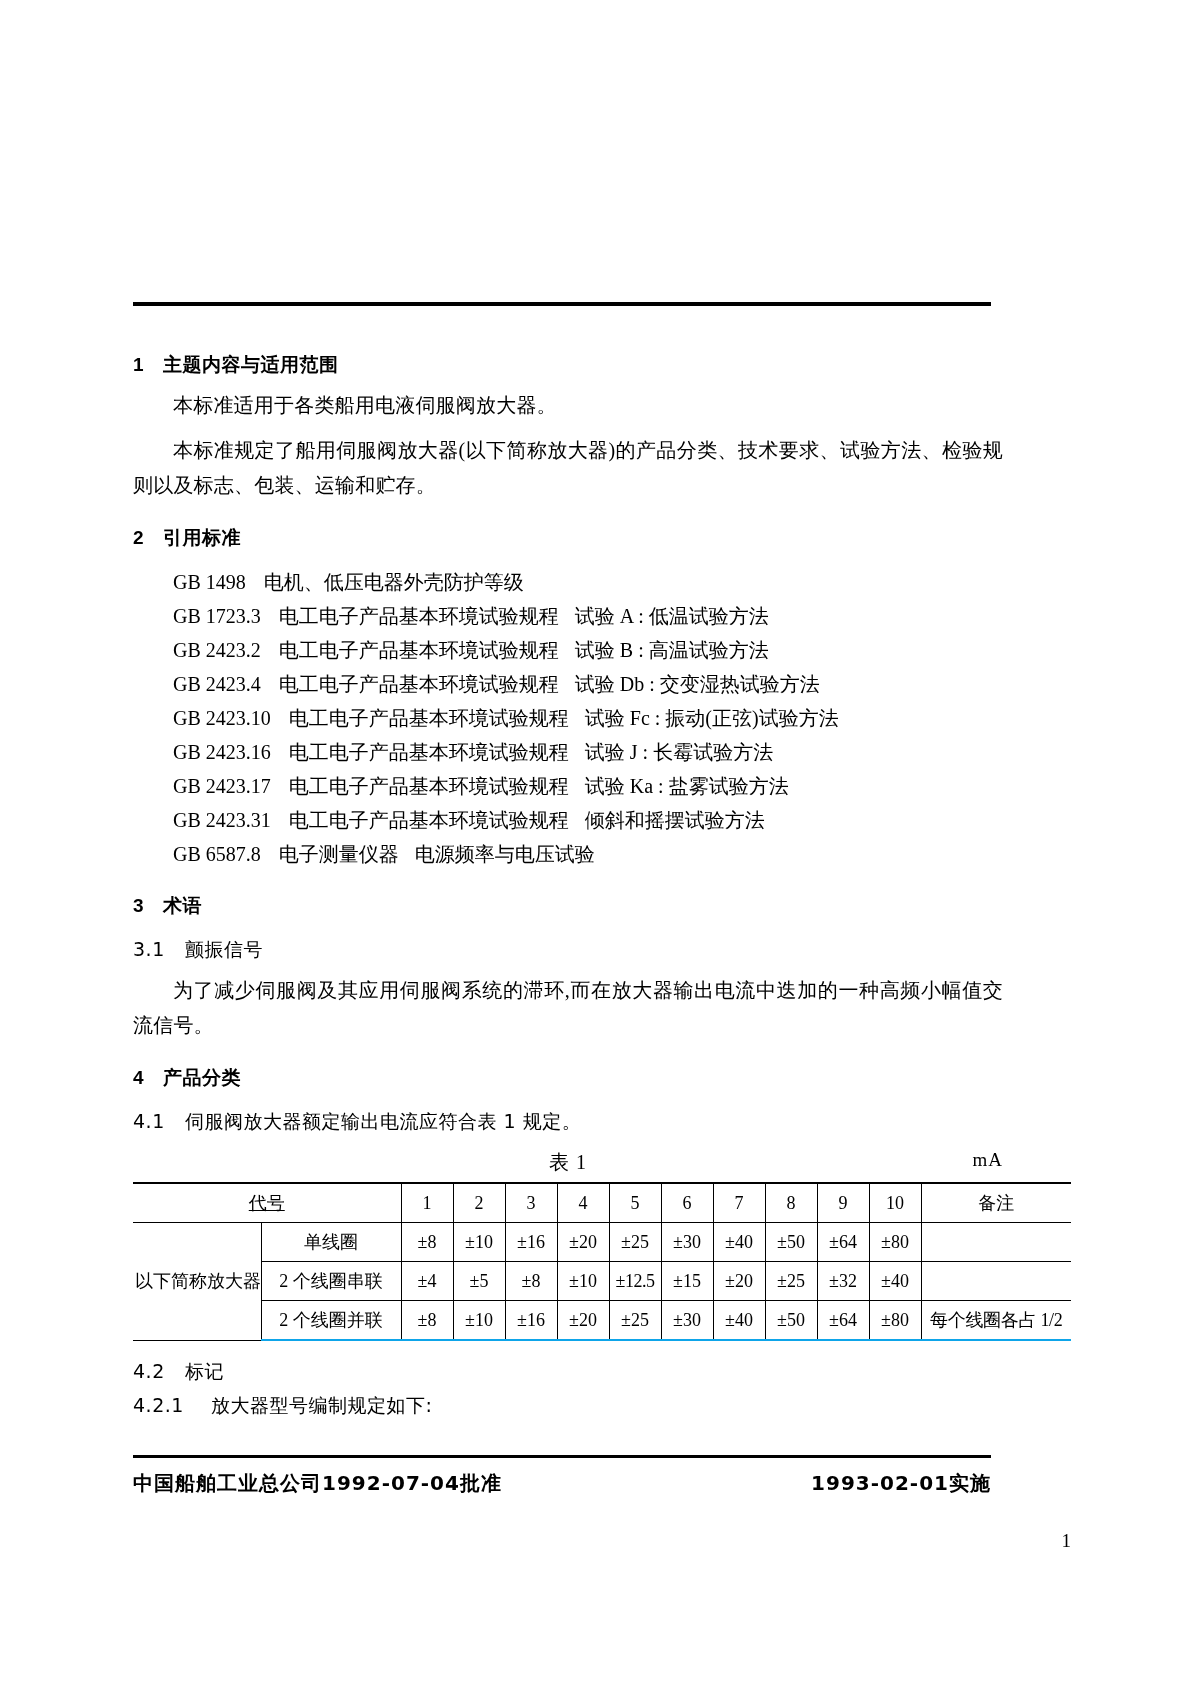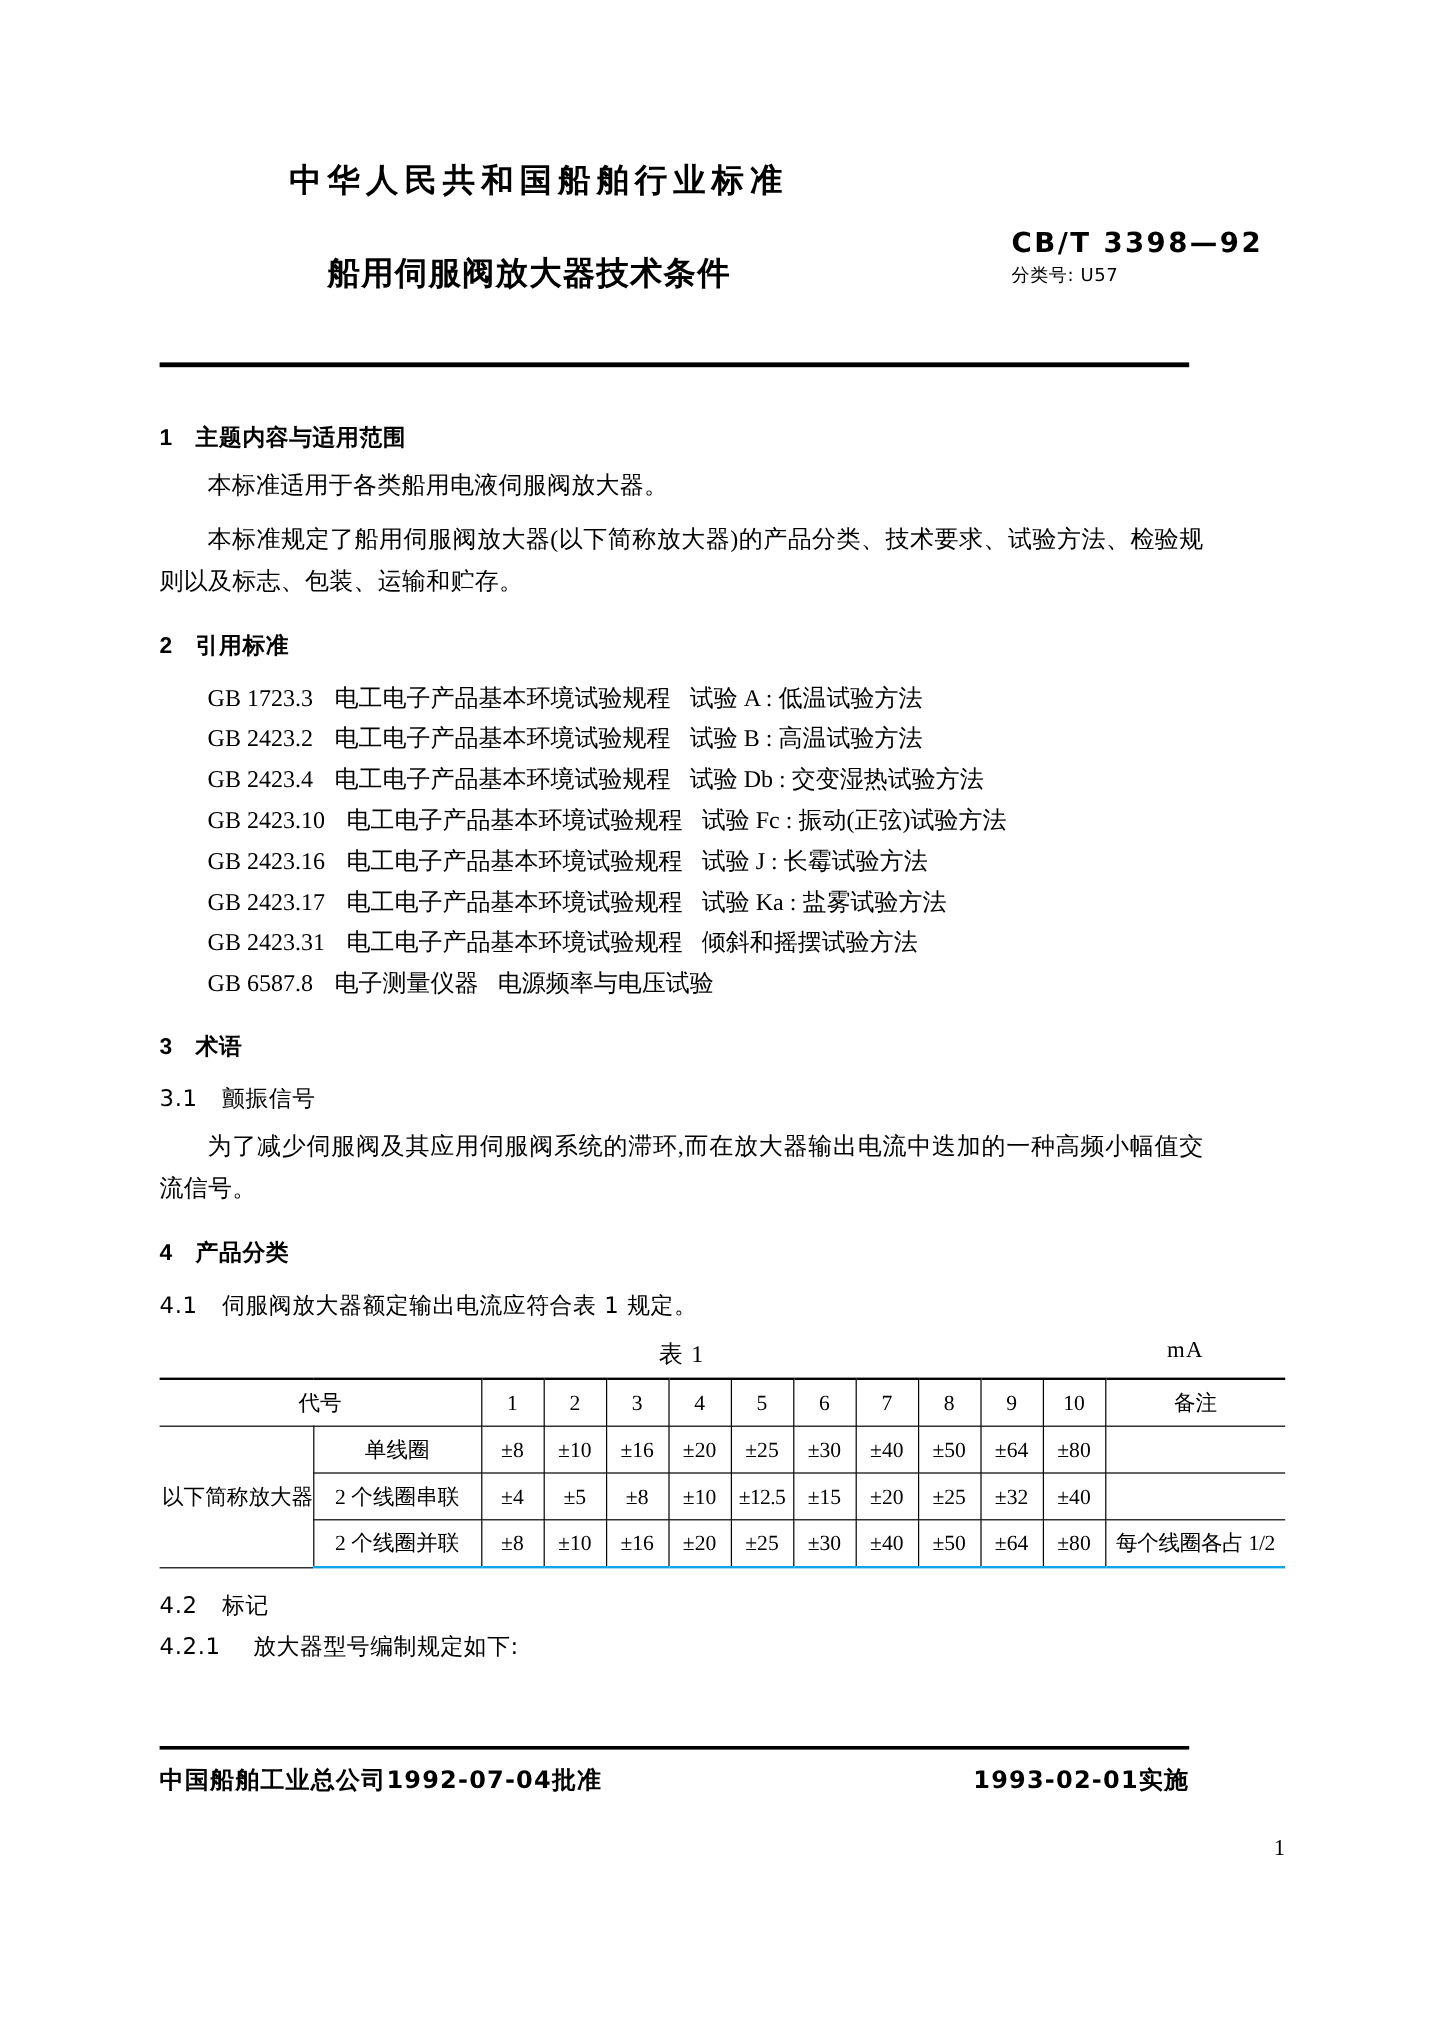--- a/index.html
+++ b/index.html
@@ -228,14 +228,6 @@
 
 <div class="page">
 
-  <div class="std-header">
-    <div class="org-title">中华人民共和国船舶行业标准</div>
-    <div class="std-code-box">
-      <div class="std-code">CB/T 3398—92</div>
-      <div class="std-class">分类号: U57</div>
-    </div>
-    <div class="doc-title">船用伺服阀放大器技术条件</div>
-  </div>
   <div class="rule-thick"></div>
 
   <div class="content">

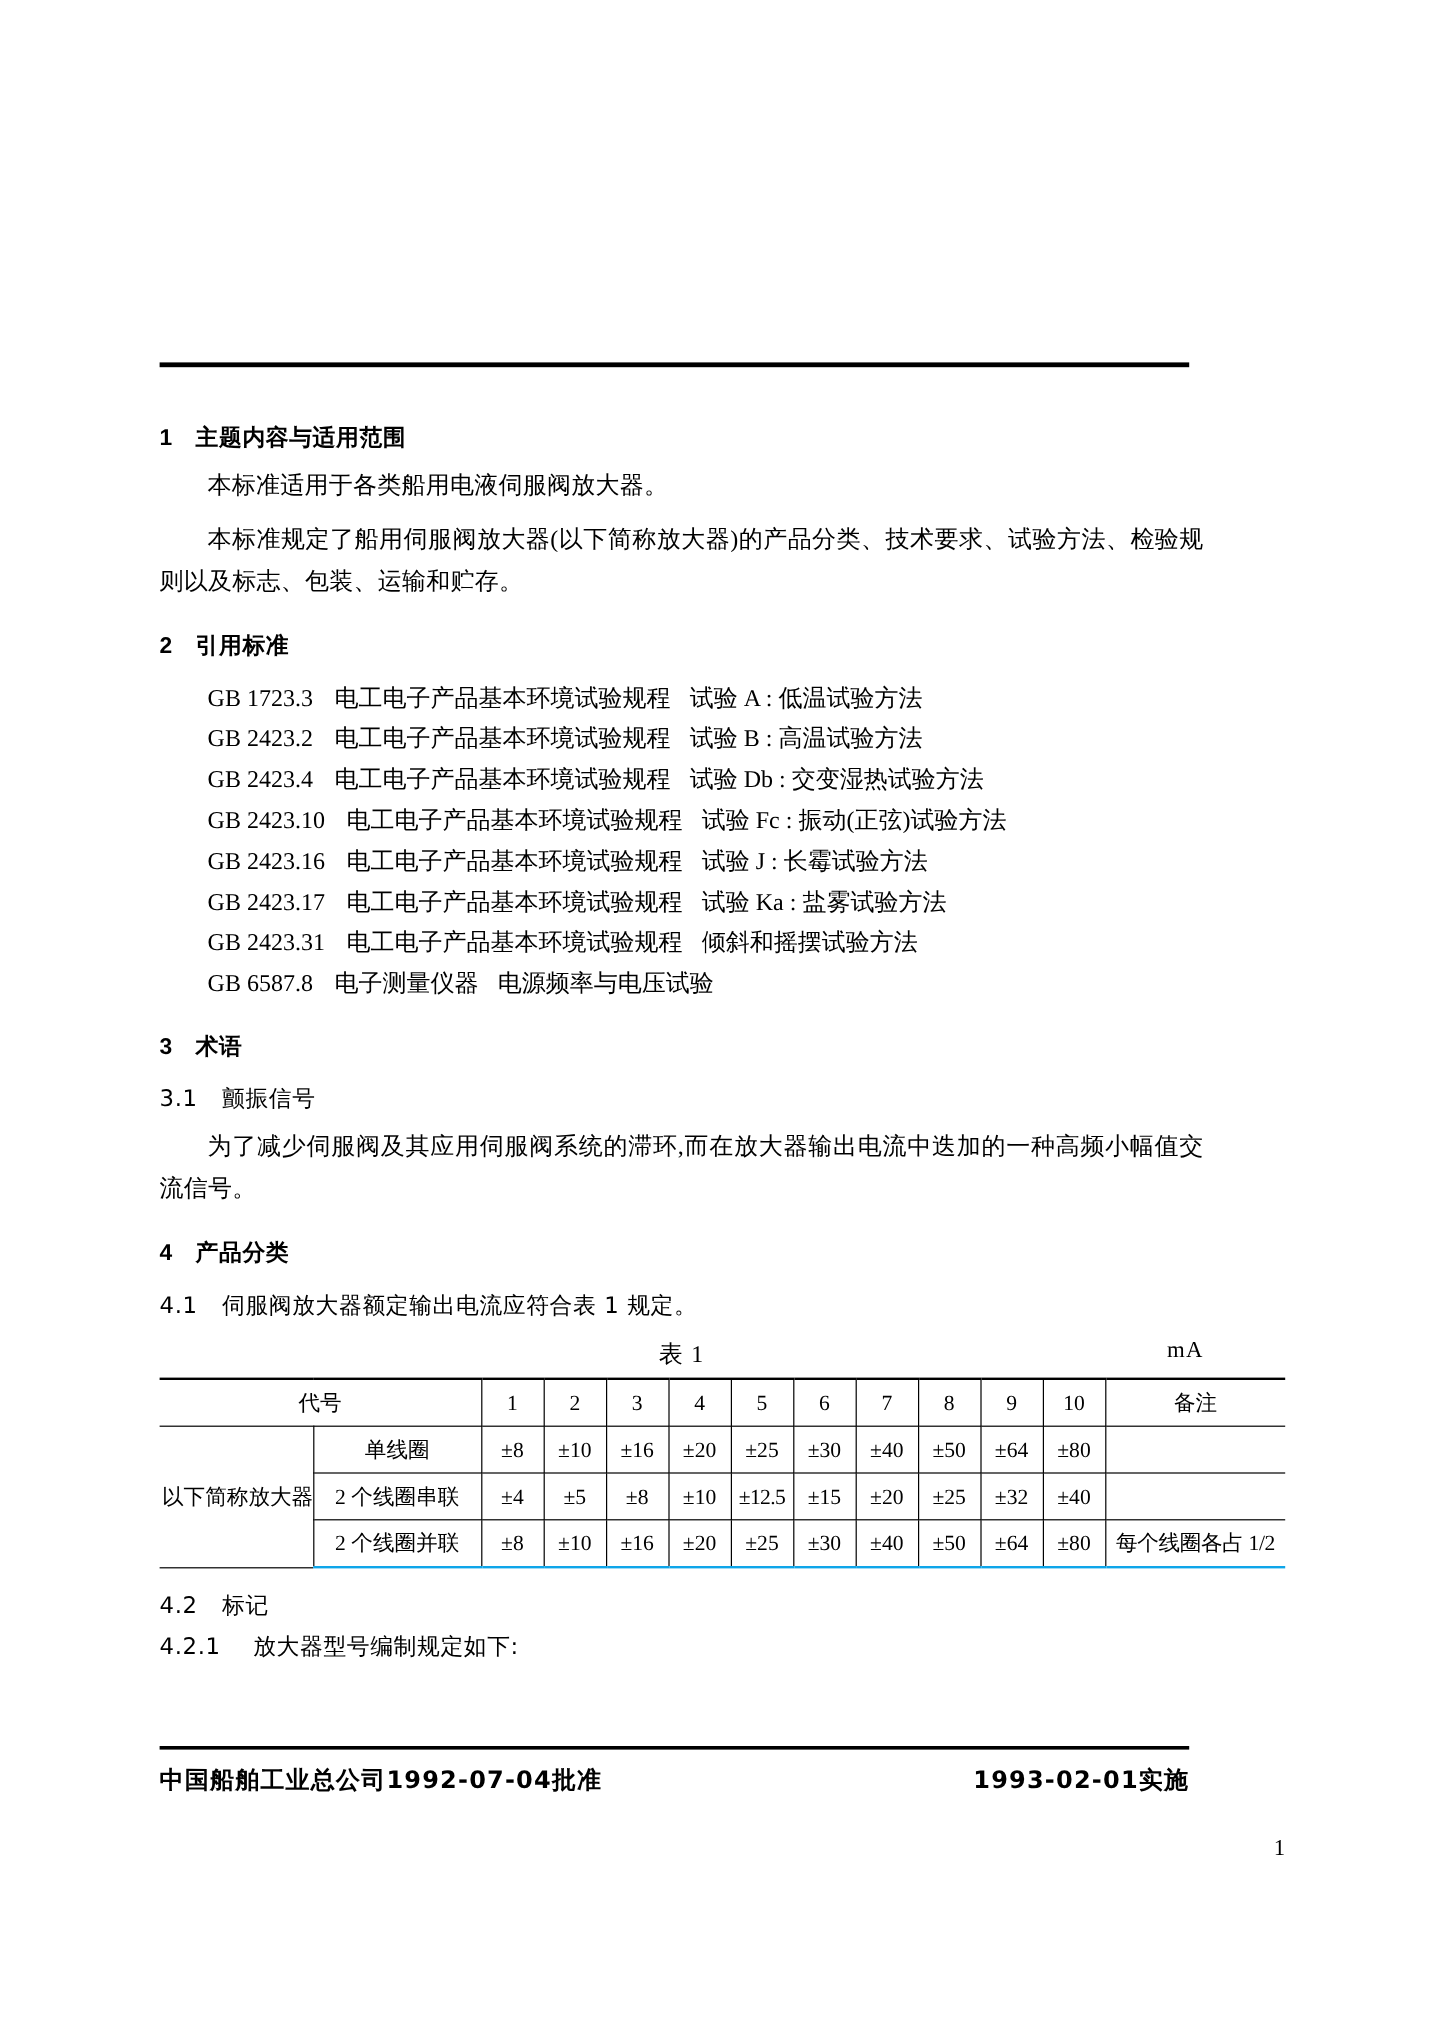--- a/index.html
+++ b/index.html
@@ -242,6 +242,7 @@
       <span class="num">2</span><span>引用标准</span>
     </div>
     <ul class="ref-list">
+      <li><span class="ref-code">GB 1498</span><span class="ref-gap"></span><span>电机、低压电器外壳防护等级</span><span class="ref-gap2"></span><span></span></li>
       <li><span class="ref-code">GB 1723.3</span><span class="ref-gap"></span><span>电工电子产品基本环境试验规程</span><span class="ref-gap2"></span><span>试验 A : 低温试验方法</span></li>
       <li><span class="ref-code">GB 2423.2</span><span class="ref-gap"></span><span>电工电子产品基本环境试验规程</span><span class="ref-gap2"></span><span>试验 B : 高温试验方法</span></li>
       <li><span class="ref-code">GB 2423.4</span><span class="ref-gap"></span><span>电工电子产品基本环境试验规程</span><span class="ref-gap2"></span><span>试验 Db : 交变湿热试验方法</span></li>

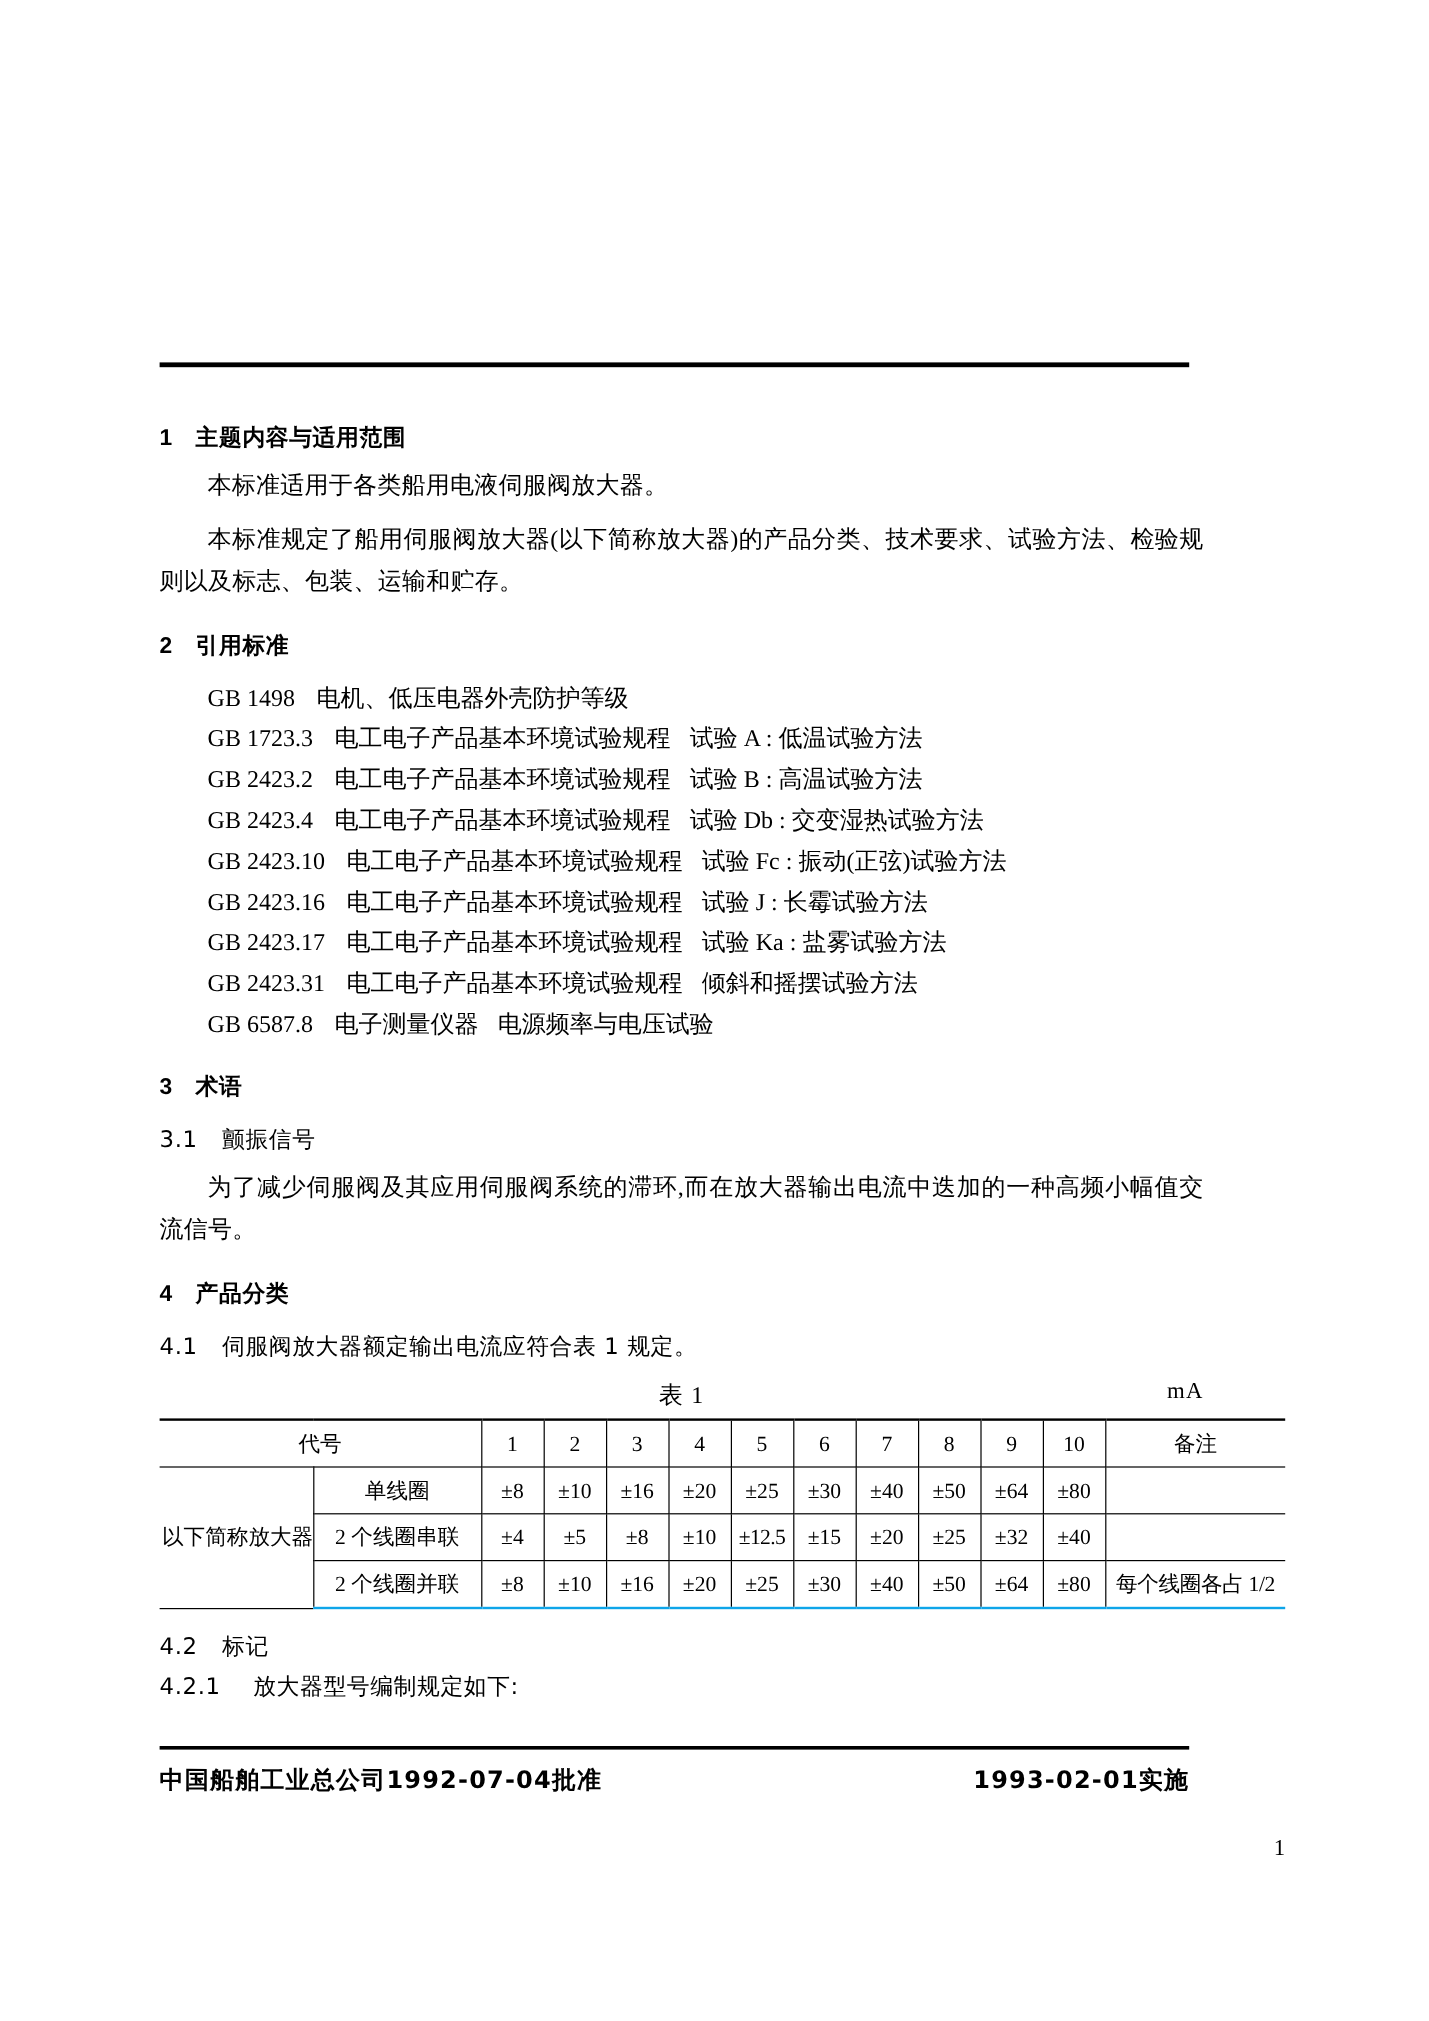--- a/index.html
+++ b/index.html
@@ -171,7 +171,7 @@
   }
   table.t1 td.edge-l { border-left: none; }
   table.t1 td.edge-r { border-right: none; }
-  table.t1 th.edge-l { border-left: none; }
+  table.t1 th.edge-l { border-left: none; text-decoration: underline; }
   table.t1 th.edge-r { border-right: none; }
   .col-code { width: 128px; }
   .col-coil { width: 140px; }

